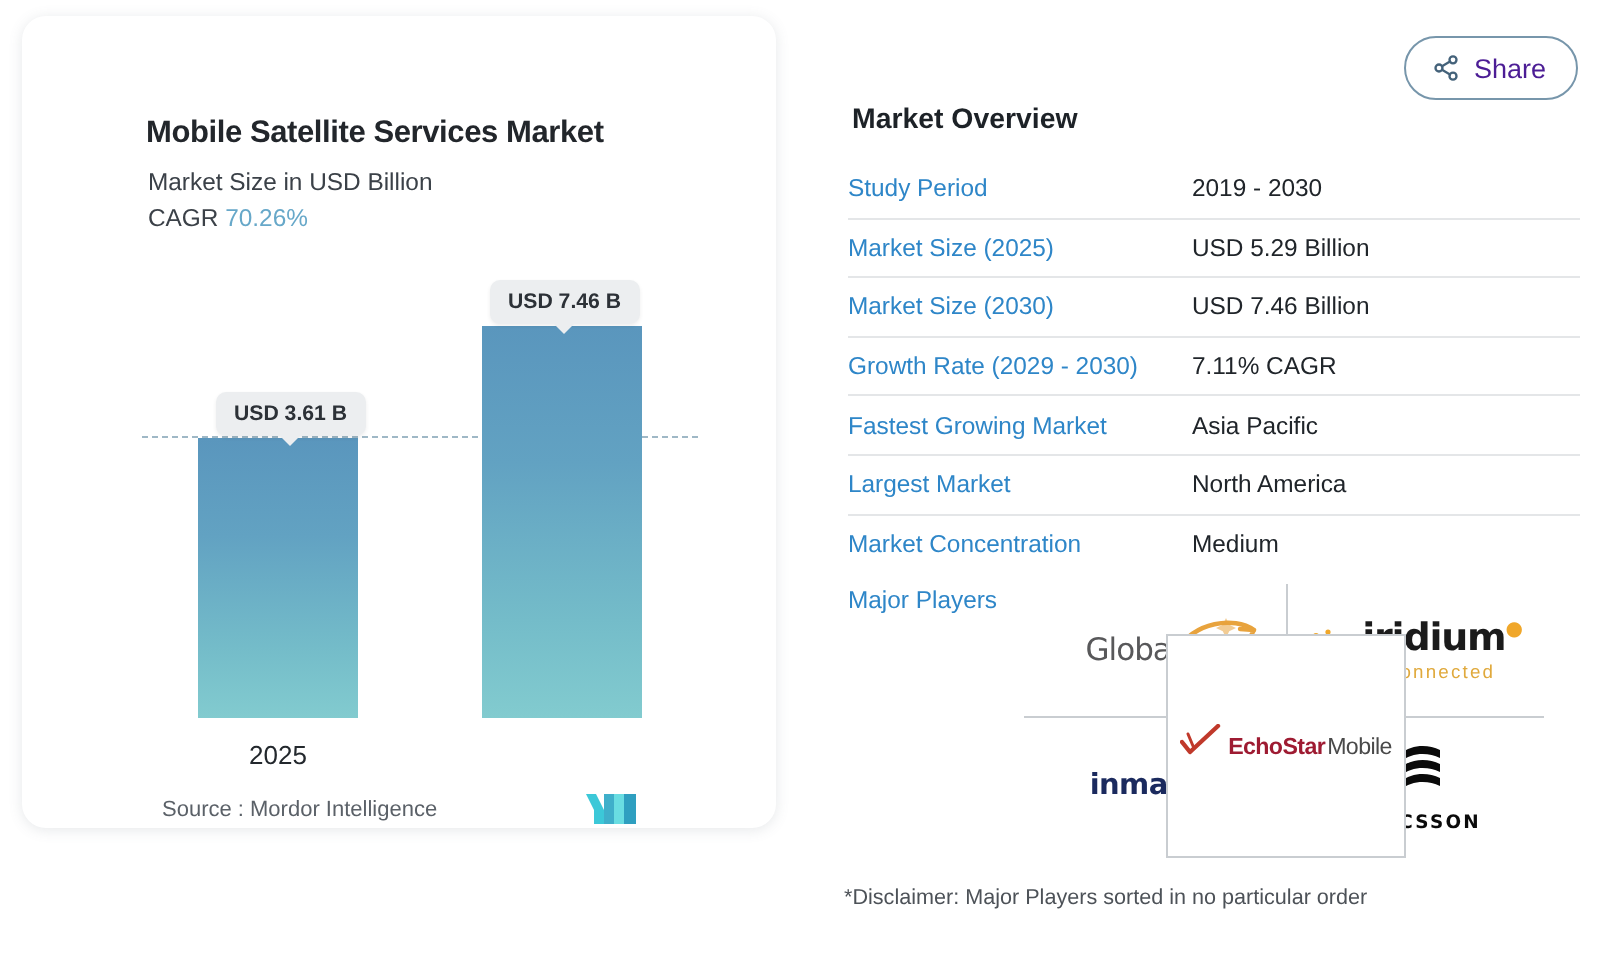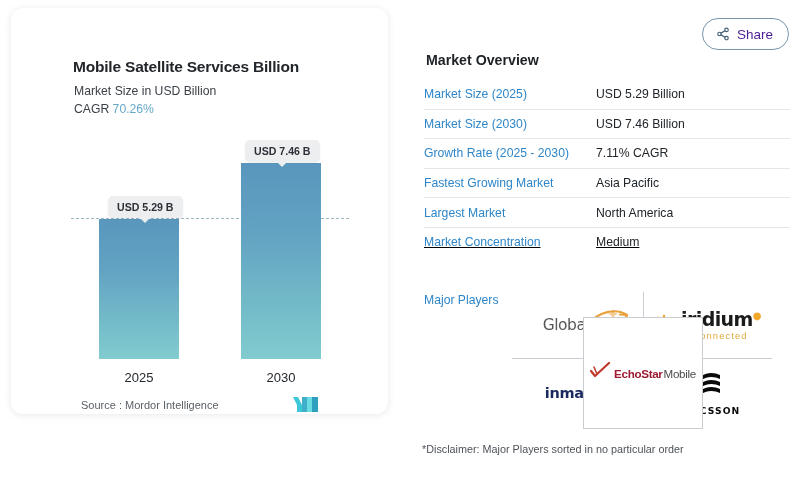--- a/index.html
+++ b/index.html
@@ -217,7 +217,7 @@
 
   <div class="chart-card">
 
-    <div class="chart-title">Mobile Satellite Services Billion</div>
+    <div class="chart-title">Mobile Satellite Services Market</div>
     <div class="chart-sub">Market Size in USD Billion</div>
     <div class="chart-cagr">
       <span>CAGR</span>

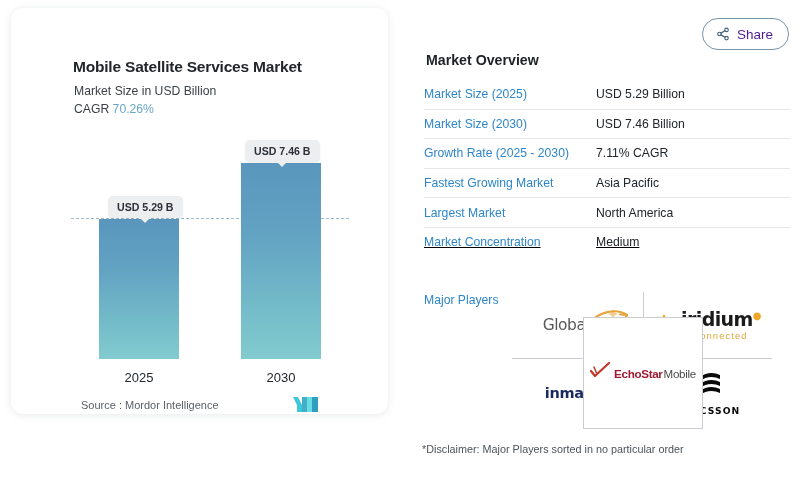--- a/index.html
+++ b/index.html
@@ -266,6 +266,10 @@
   <div class="overview-title">Market Overview</div>
 
   <div class="table">
+    <div class="trow">
+      <div class="tlabel">Study Period</div>
+      <div class="tvalue">2019 - 2030</div>
+    </div>
     <div class="trow">
       <div class="tlabel">Market Size (2025)</div>
       <div class="tvalue">USD 5.29 Billion</div>

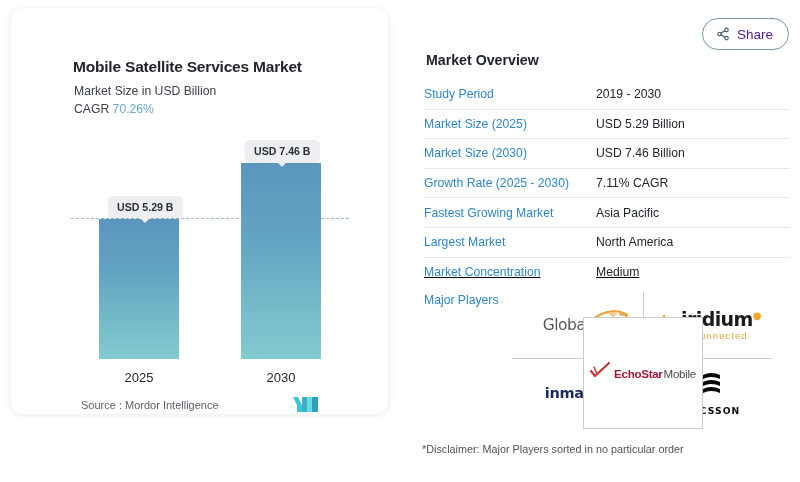--- a/index.html
+++ b/index.html
@@ -279,7 +279,7 @@
       <div class="tvalue">USD 7.46 Billion</div>
     </div>
     <div class="trow">
-      <div class="tlabel">Growth Rate (2025 - 2030)</div>
+      <div class="tlabel">Growth Rate (2029 - 2030)</div>
       <div class="tvalue">7.11% CAGR</div>
     </div>
     <div class="trow">

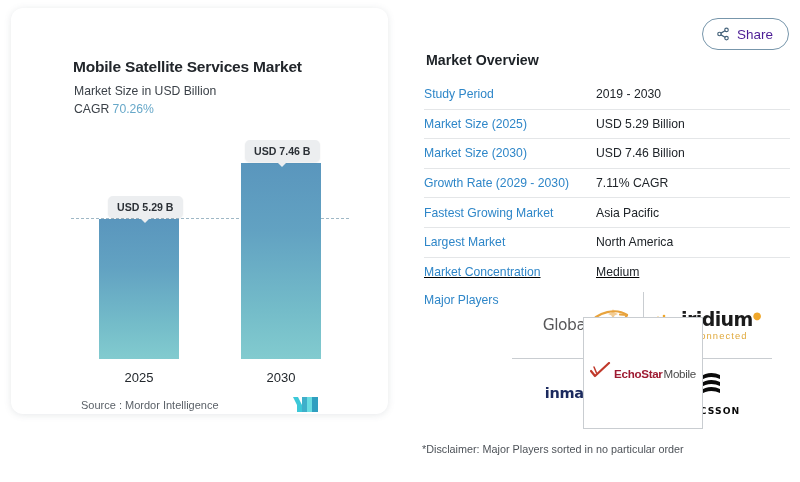--- a/index.html
+++ b/index.html
@@ -231,7 +231,7 @@
       <div class="bar bar-2025"></div>
       <div class="bar bar-2030"></div>
 
-      <div class="bar-label lab-2025">USD 5.29 B</div>
+      <div class="bar-label lab-2025">USD 3.61 B</div>
       <div class="bar-label lab-2030">USD 7.46 B</div>
 
       <div class="x-tick tick-2025">2025</div>

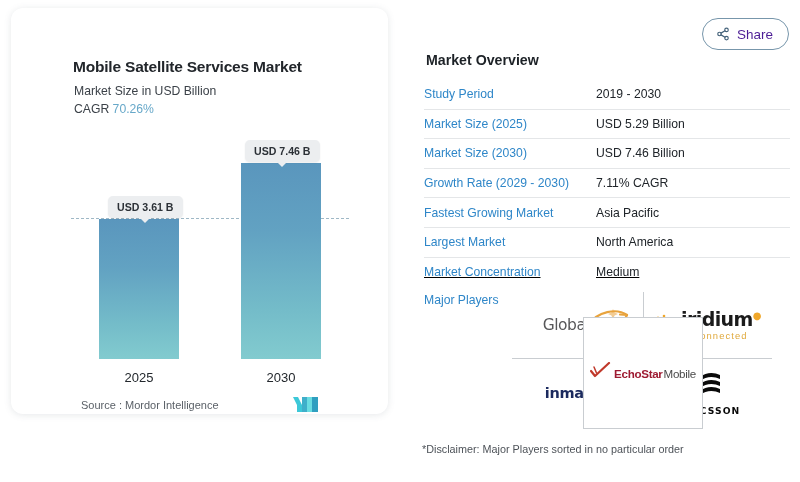--- a/index.html
+++ b/index.html
@@ -121,7 +121,7 @@
     border-bottom: 1px solid #e4e6e8;
     font-size: 12.2px;
   }
-  .trow:last-child { border-bottom: none; text-decoration: underline; }
+  .trow:last-child { border-bottom: none; }
   .tlabel { width: 172px; color: #2e86c8; }
   .tvalue { color: #20252a; }
 

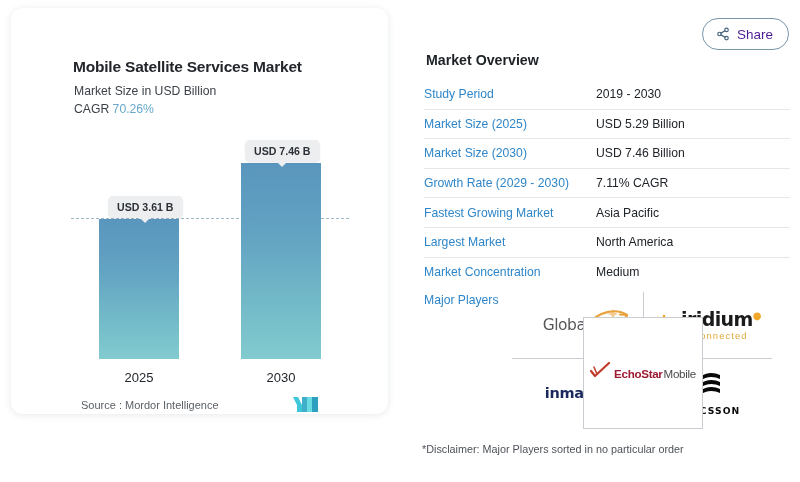--- a/index.html
+++ b/index.html
@@ -235,7 +235,6 @@
       <div class="bar-label lab-2030">USD 7.46 B</div>
 
       <div class="x-tick tick-2025">2025</div>
-      <div class="x-tick tick-2030">2030</div>
     </div>
 
     <div class="src-row">Source :  Mordor Intelligence</div>

